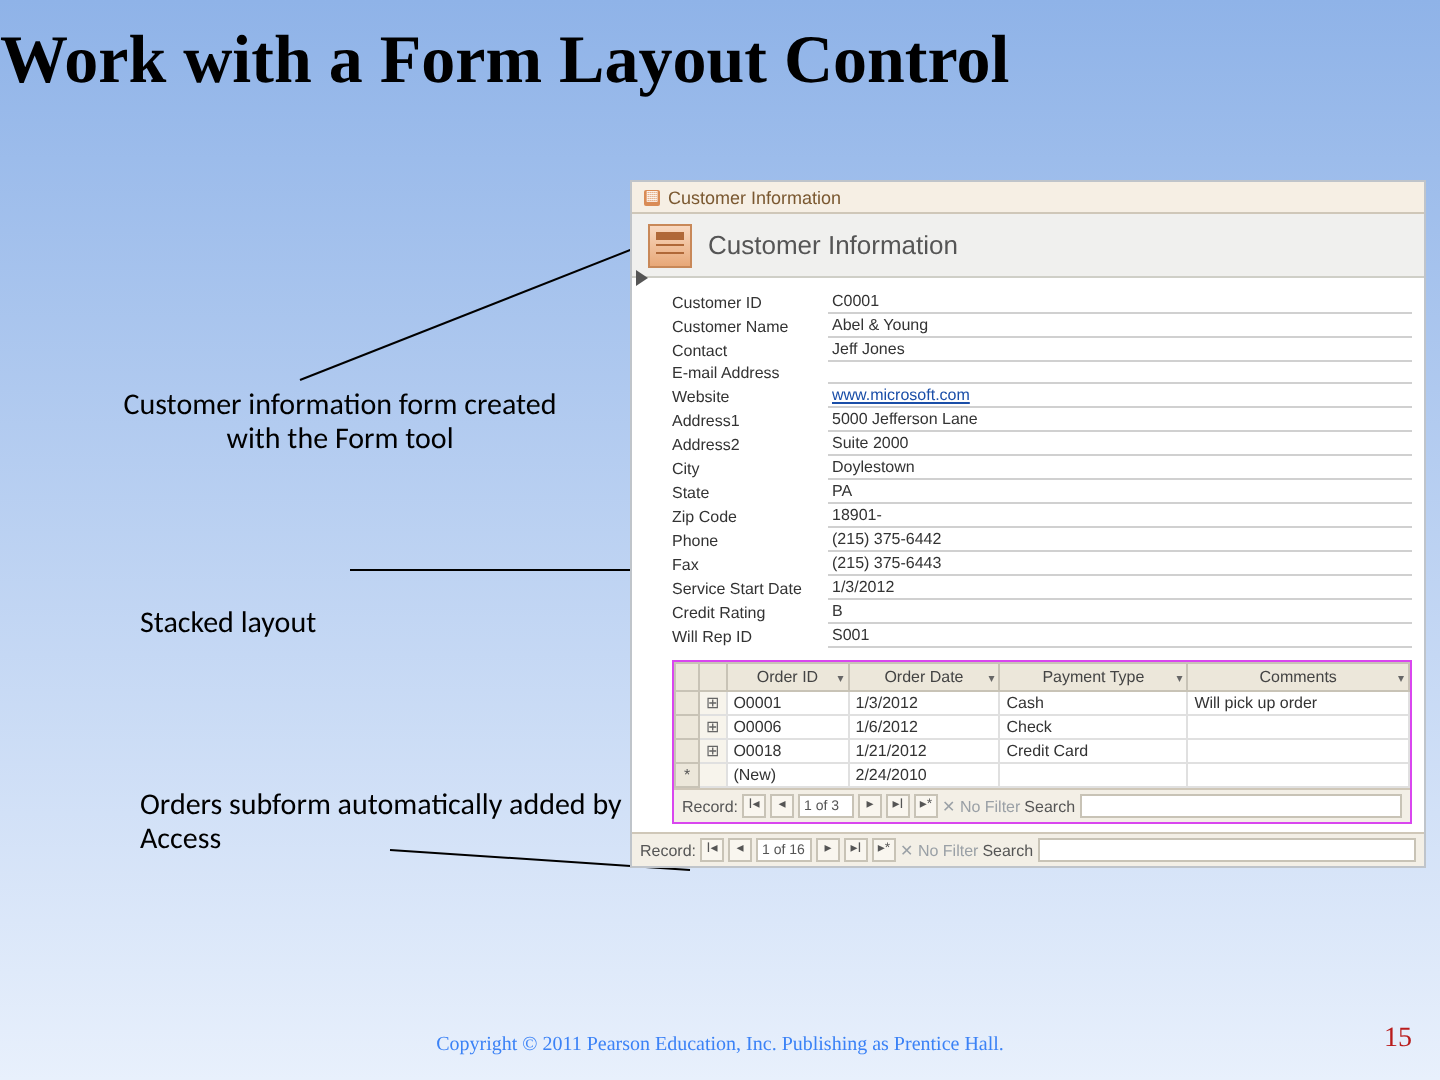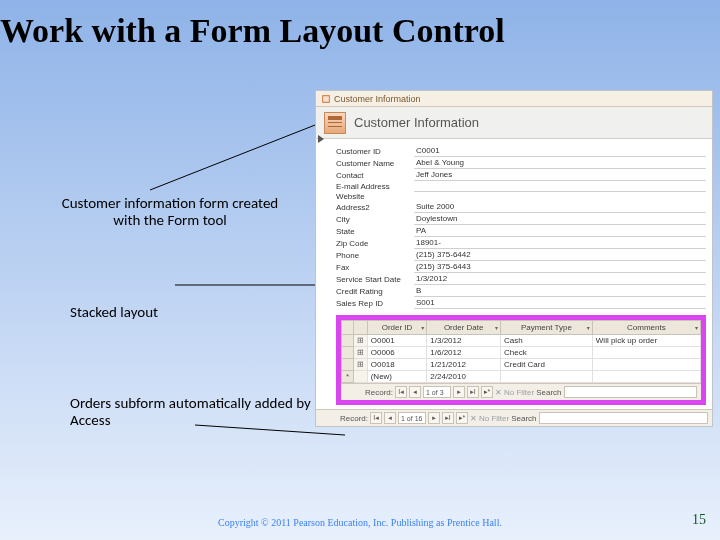--- a/index.html
+++ b/index.html
@@ -243,6 +243,7 @@
       </div>
       <div class="row">
         <div class="lbl">Website</div>
+        <div class="val link">www.microsoft.com</div>
       </div>
       <div class="row">
         <div class="lbl">Address2</div>

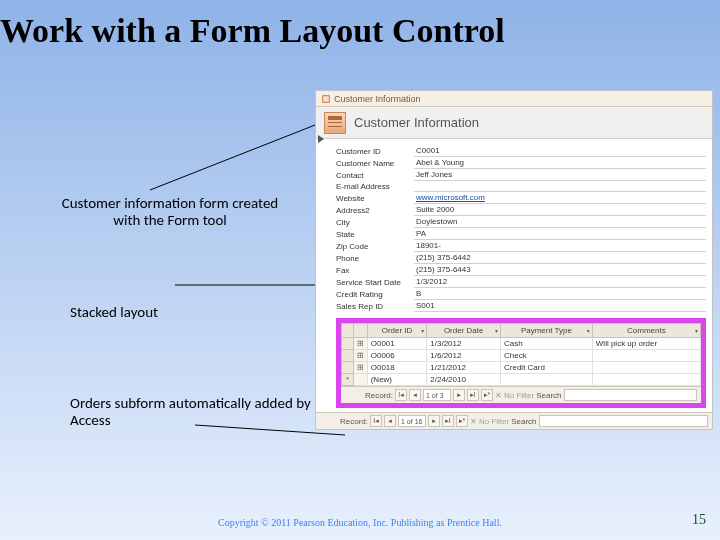--- a/index.html
+++ b/index.html
@@ -246,6 +246,10 @@
         <div class="val link">www.microsoft.com</div>
       </div>
       <div class="row">
+        <div class="lbl">Address1</div>
+        <div class="val">5000 Jefferson Lane</div>
+      </div>
+      <div class="row">
         <div class="lbl">Address2</div>
         <div class="val">Suite 2000</div>
       </div>

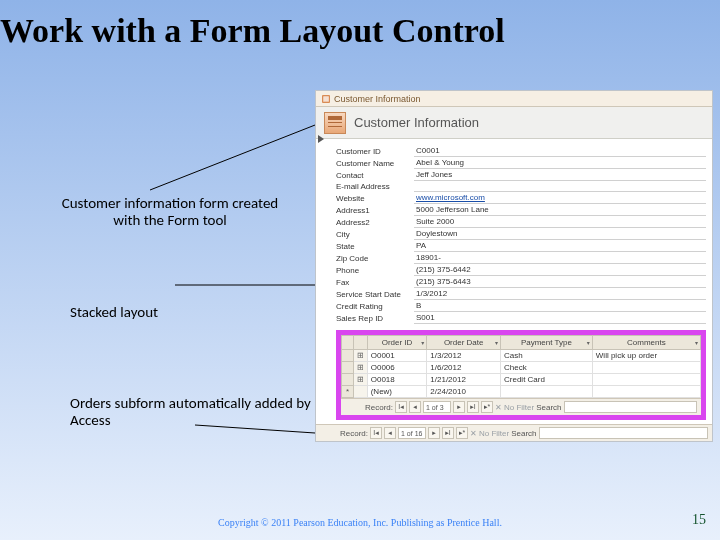--- a/index.html
+++ b/index.html
@@ -282,7 +282,7 @@
         <div class="val">B</div>
       </div>
       <div class="row">
-        <div class="lbl">Sales Rep ID</div>
+        <div class="lbl">Will Rep ID</div>
         <div class="val">S001</div>
       </div>
       <div class="sub">

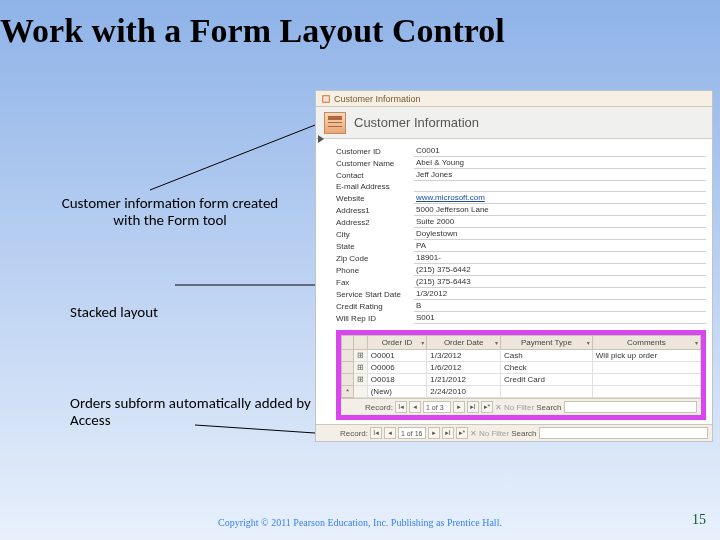--- a/index.html
+++ b/index.html
@@ -123,7 +123,7 @@
   
   .sub {
     margin: 6px 0 0 0;
-    border: 5px solid #d946ef;
+    border: 1px solid #d946ef;
     background: #fff;
   }
   .sub table { width: 100%; border-collapse: collapse; font-size: 8px; }

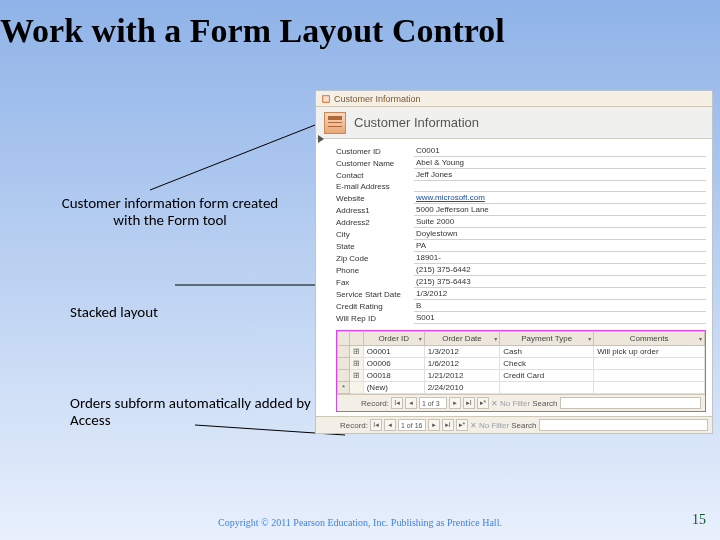--- a/index.html
+++ b/index.html
@@ -165,7 +165,7 @@
     color: #555;
     cursor: pointer;
   }
-  .nb-txt { font-size: 8px; margin-left: 20px; }
+  .nb-txt { font-size: 8px; }
   .nb-box {
     border: 1px solid #c8c3b6;
     background: #fff;

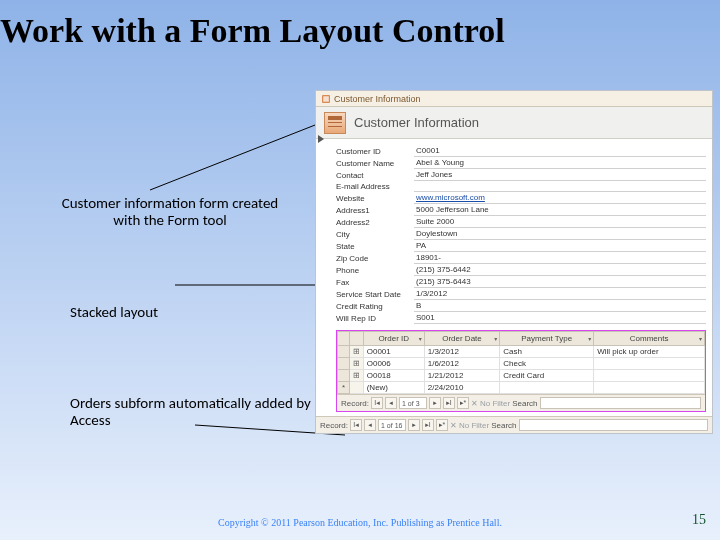--- a/index.html
+++ b/index.html
@@ -43,7 +43,7 @@
     bottom: 12px; right: 14px;
     font-family: "Times New Roman", serif;
     font-size: 14px;
-    color: #14532d;
+    color: #b91c1c;
   }
 
   

